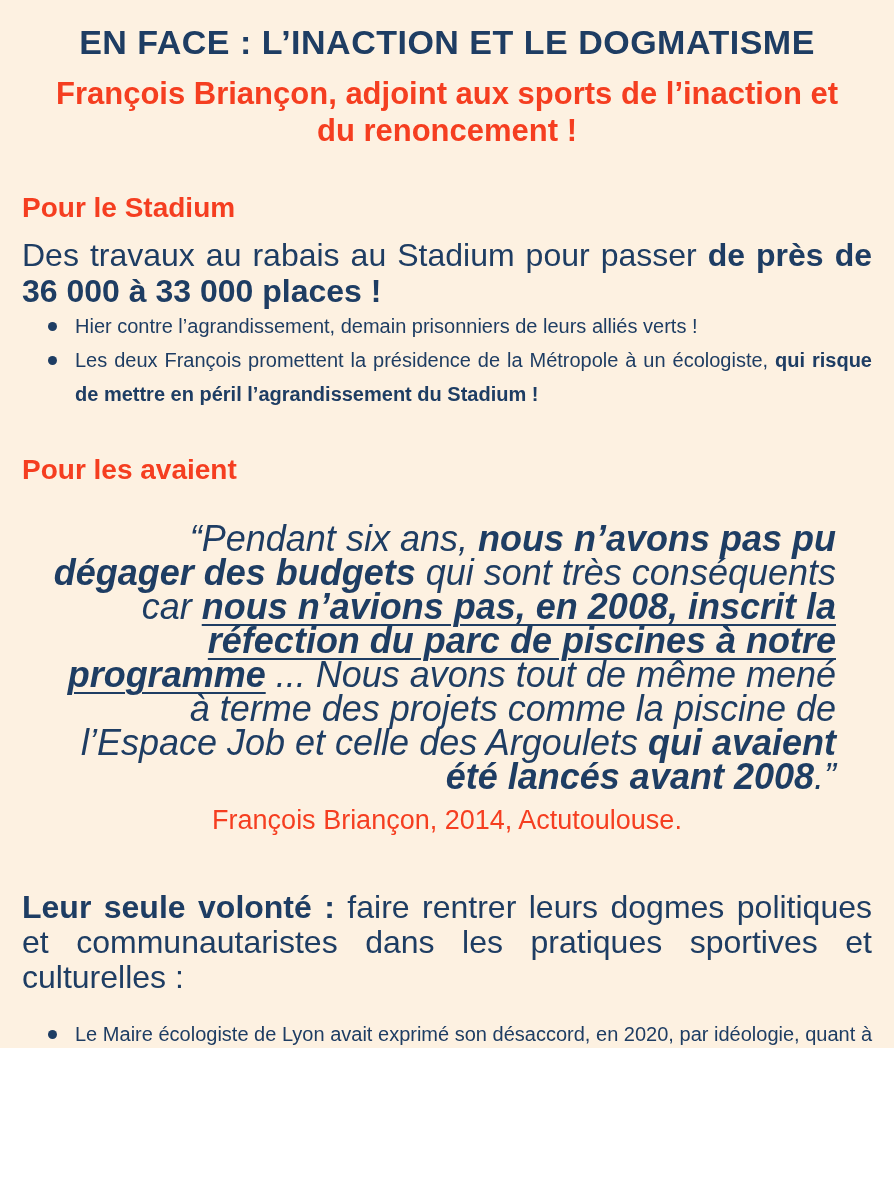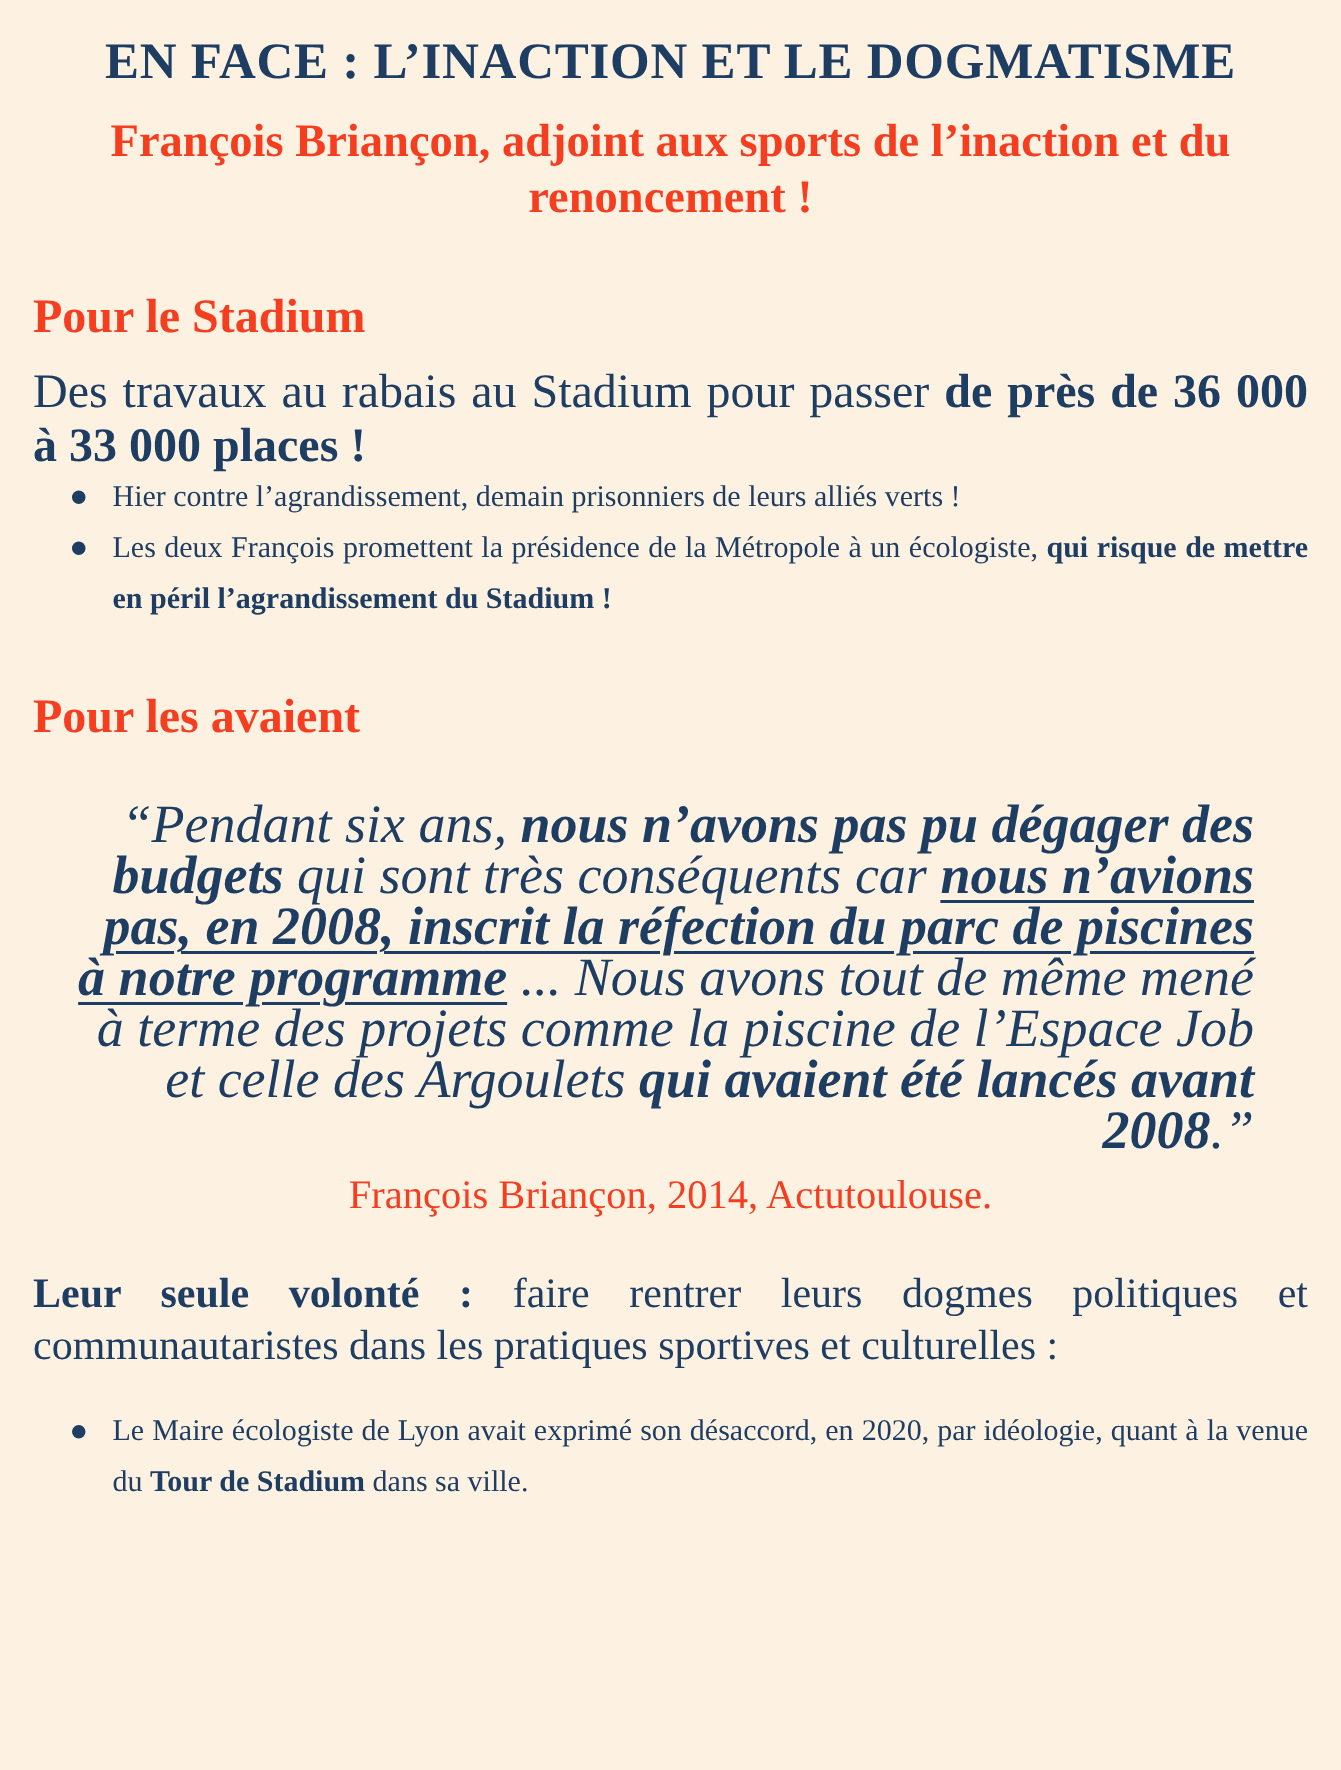--- a/index.html
+++ b/index.html
@@ -9,11 +9,11 @@
   .page {
     position: relative;
     width: 894px;
-    height: 1180px;
+    height: 1048px;
     box-sizing: border-box;
     background: #fdf1e1;
     overflow: hidden;
-    font-family: Liberation Serif, serif;
+    font-family: Liberation Sans, sans-serif;
     color: #1e3d63;
     padding: 22px 22px 0 22px;
   }

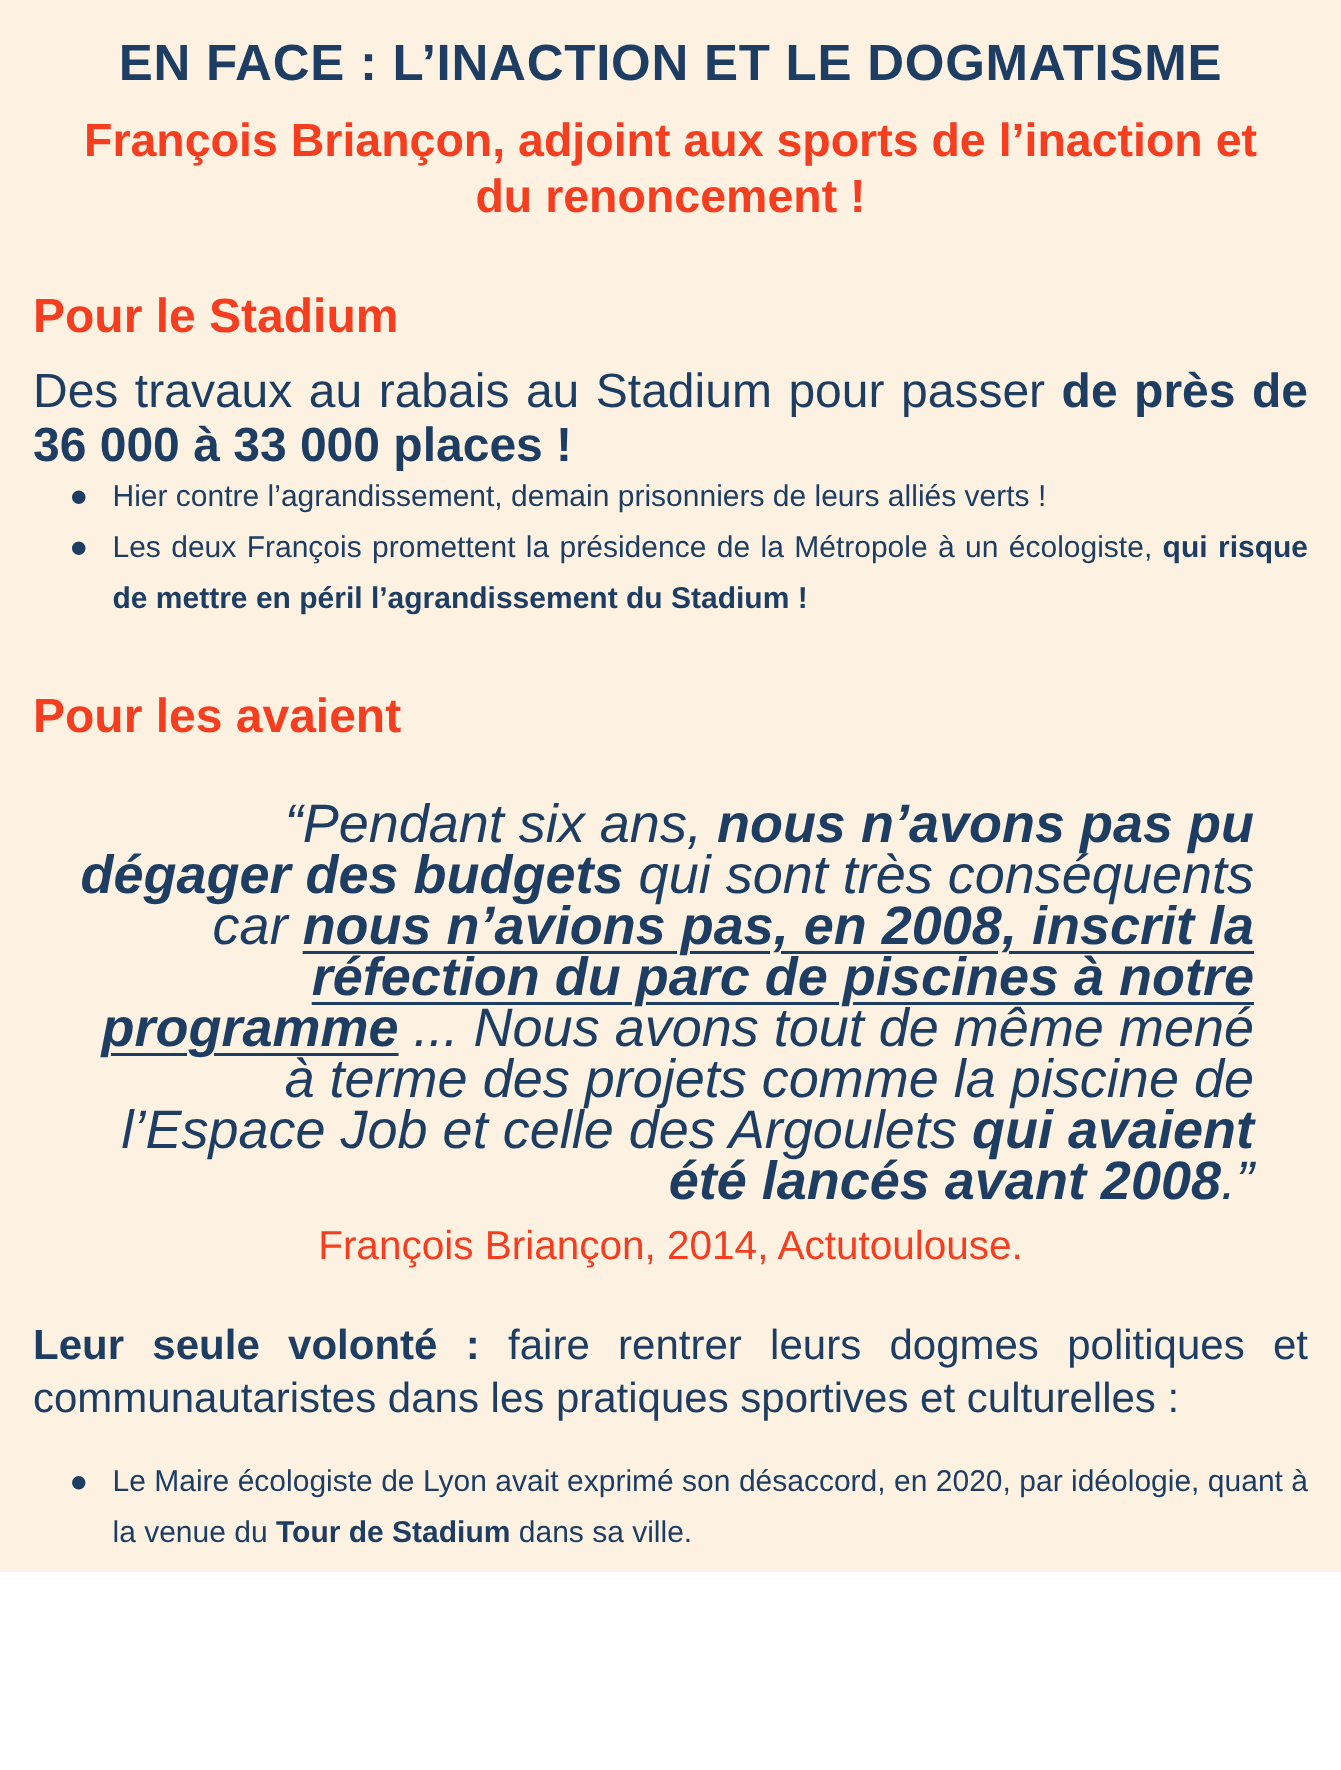--- a/index.html
+++ b/index.html
@@ -36,7 +36,7 @@
   }
   .section-heading {
     margin: 42px 0 0 0;
-    font-size: 32px;
+    font-size: 28px;
     line-height: 1.2;
     font-weight: 800;
     color: #f53e20;

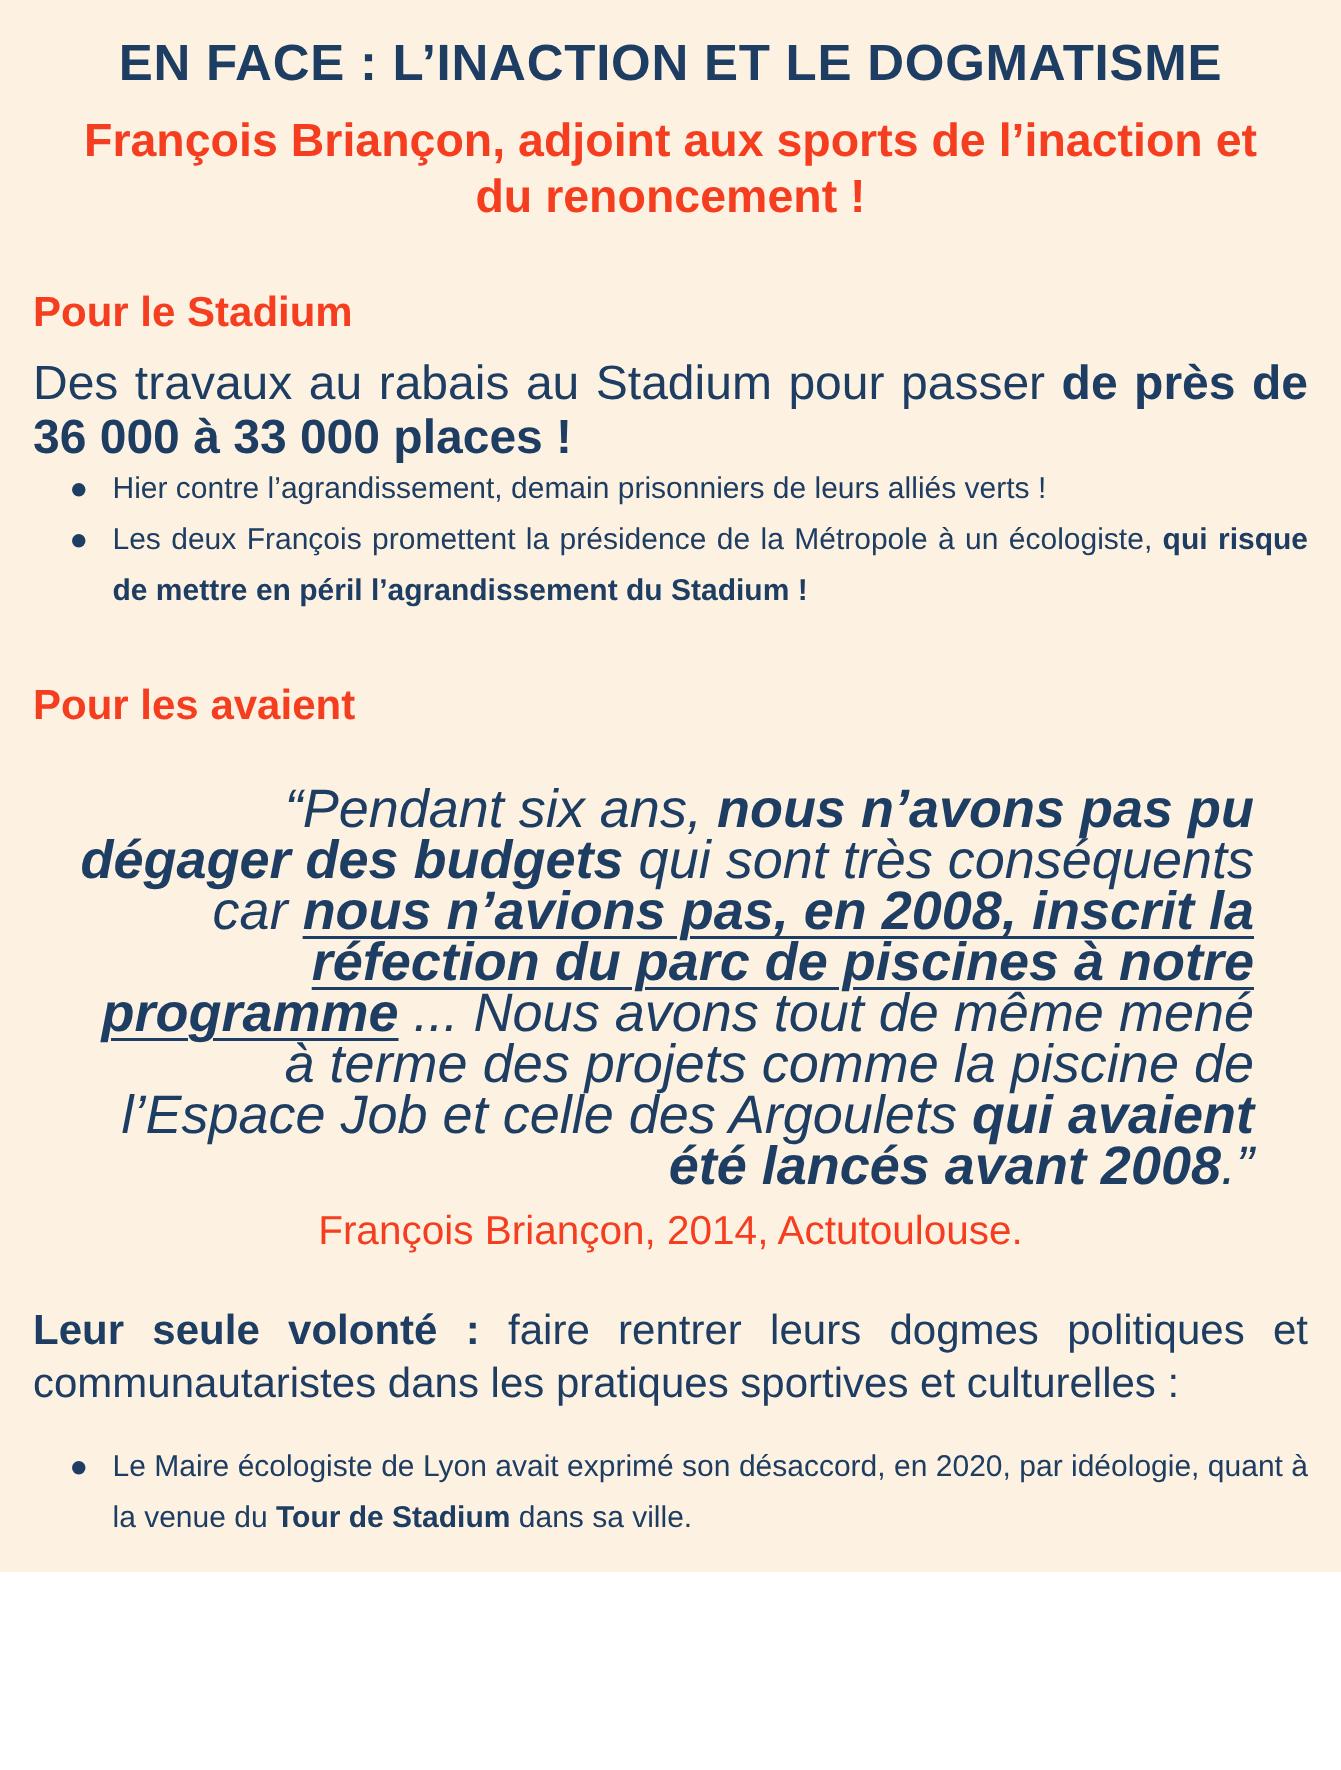--- a/index.html
+++ b/index.html
@@ -91,8 +91,8 @@
     font-weight: 400;
   }
   .volonte-para {
-    margin: 32px 0 0 0;
-    font-size: 28px;
+    margin: 53px 0 0 0;
+    font-size: 32px;
     line-height: 35px;
     text-align: justify;
   }

